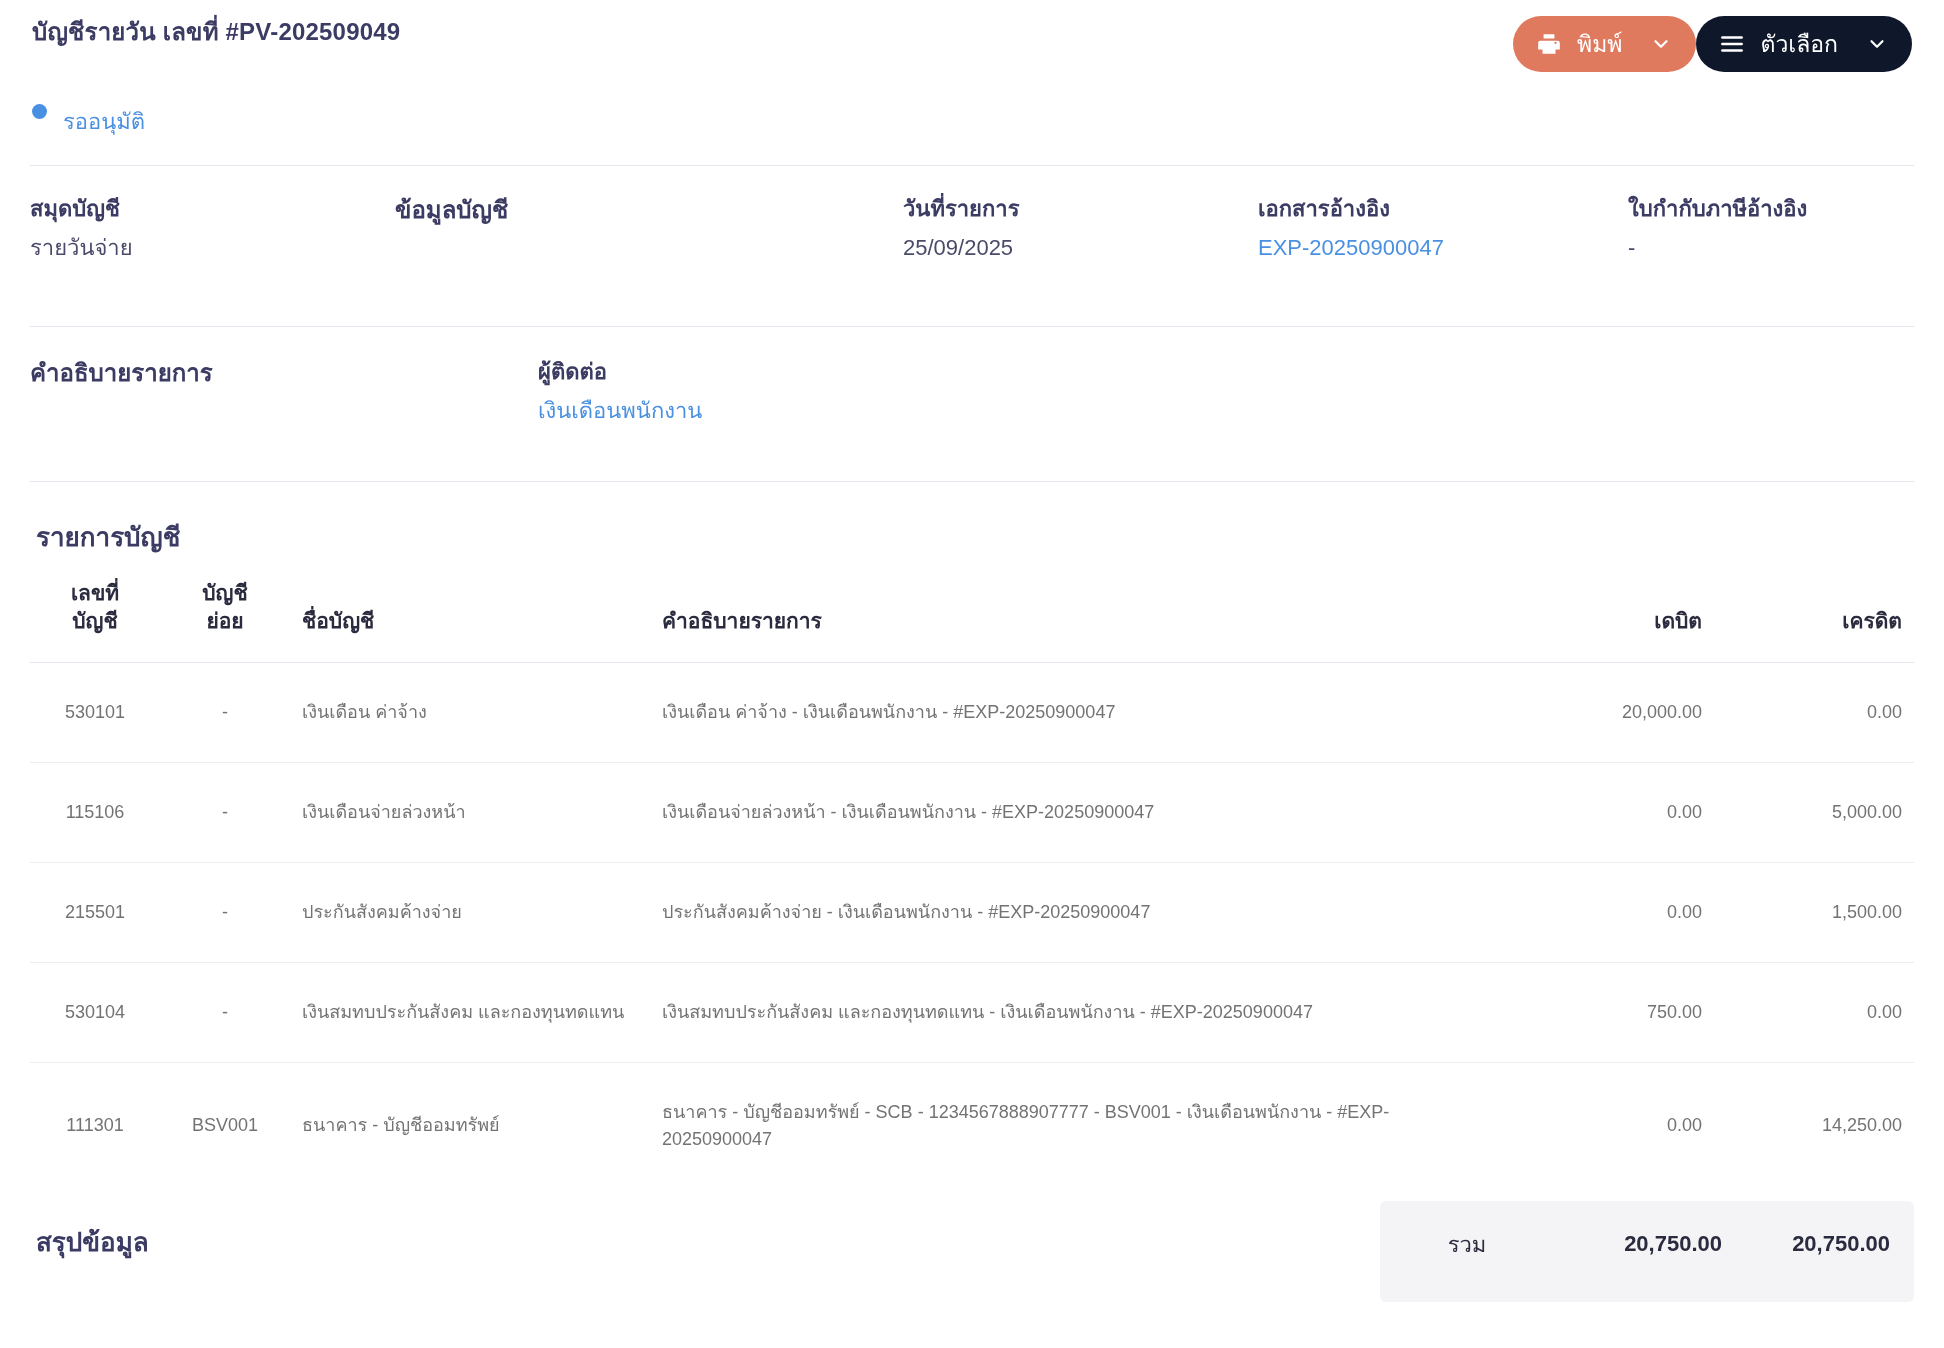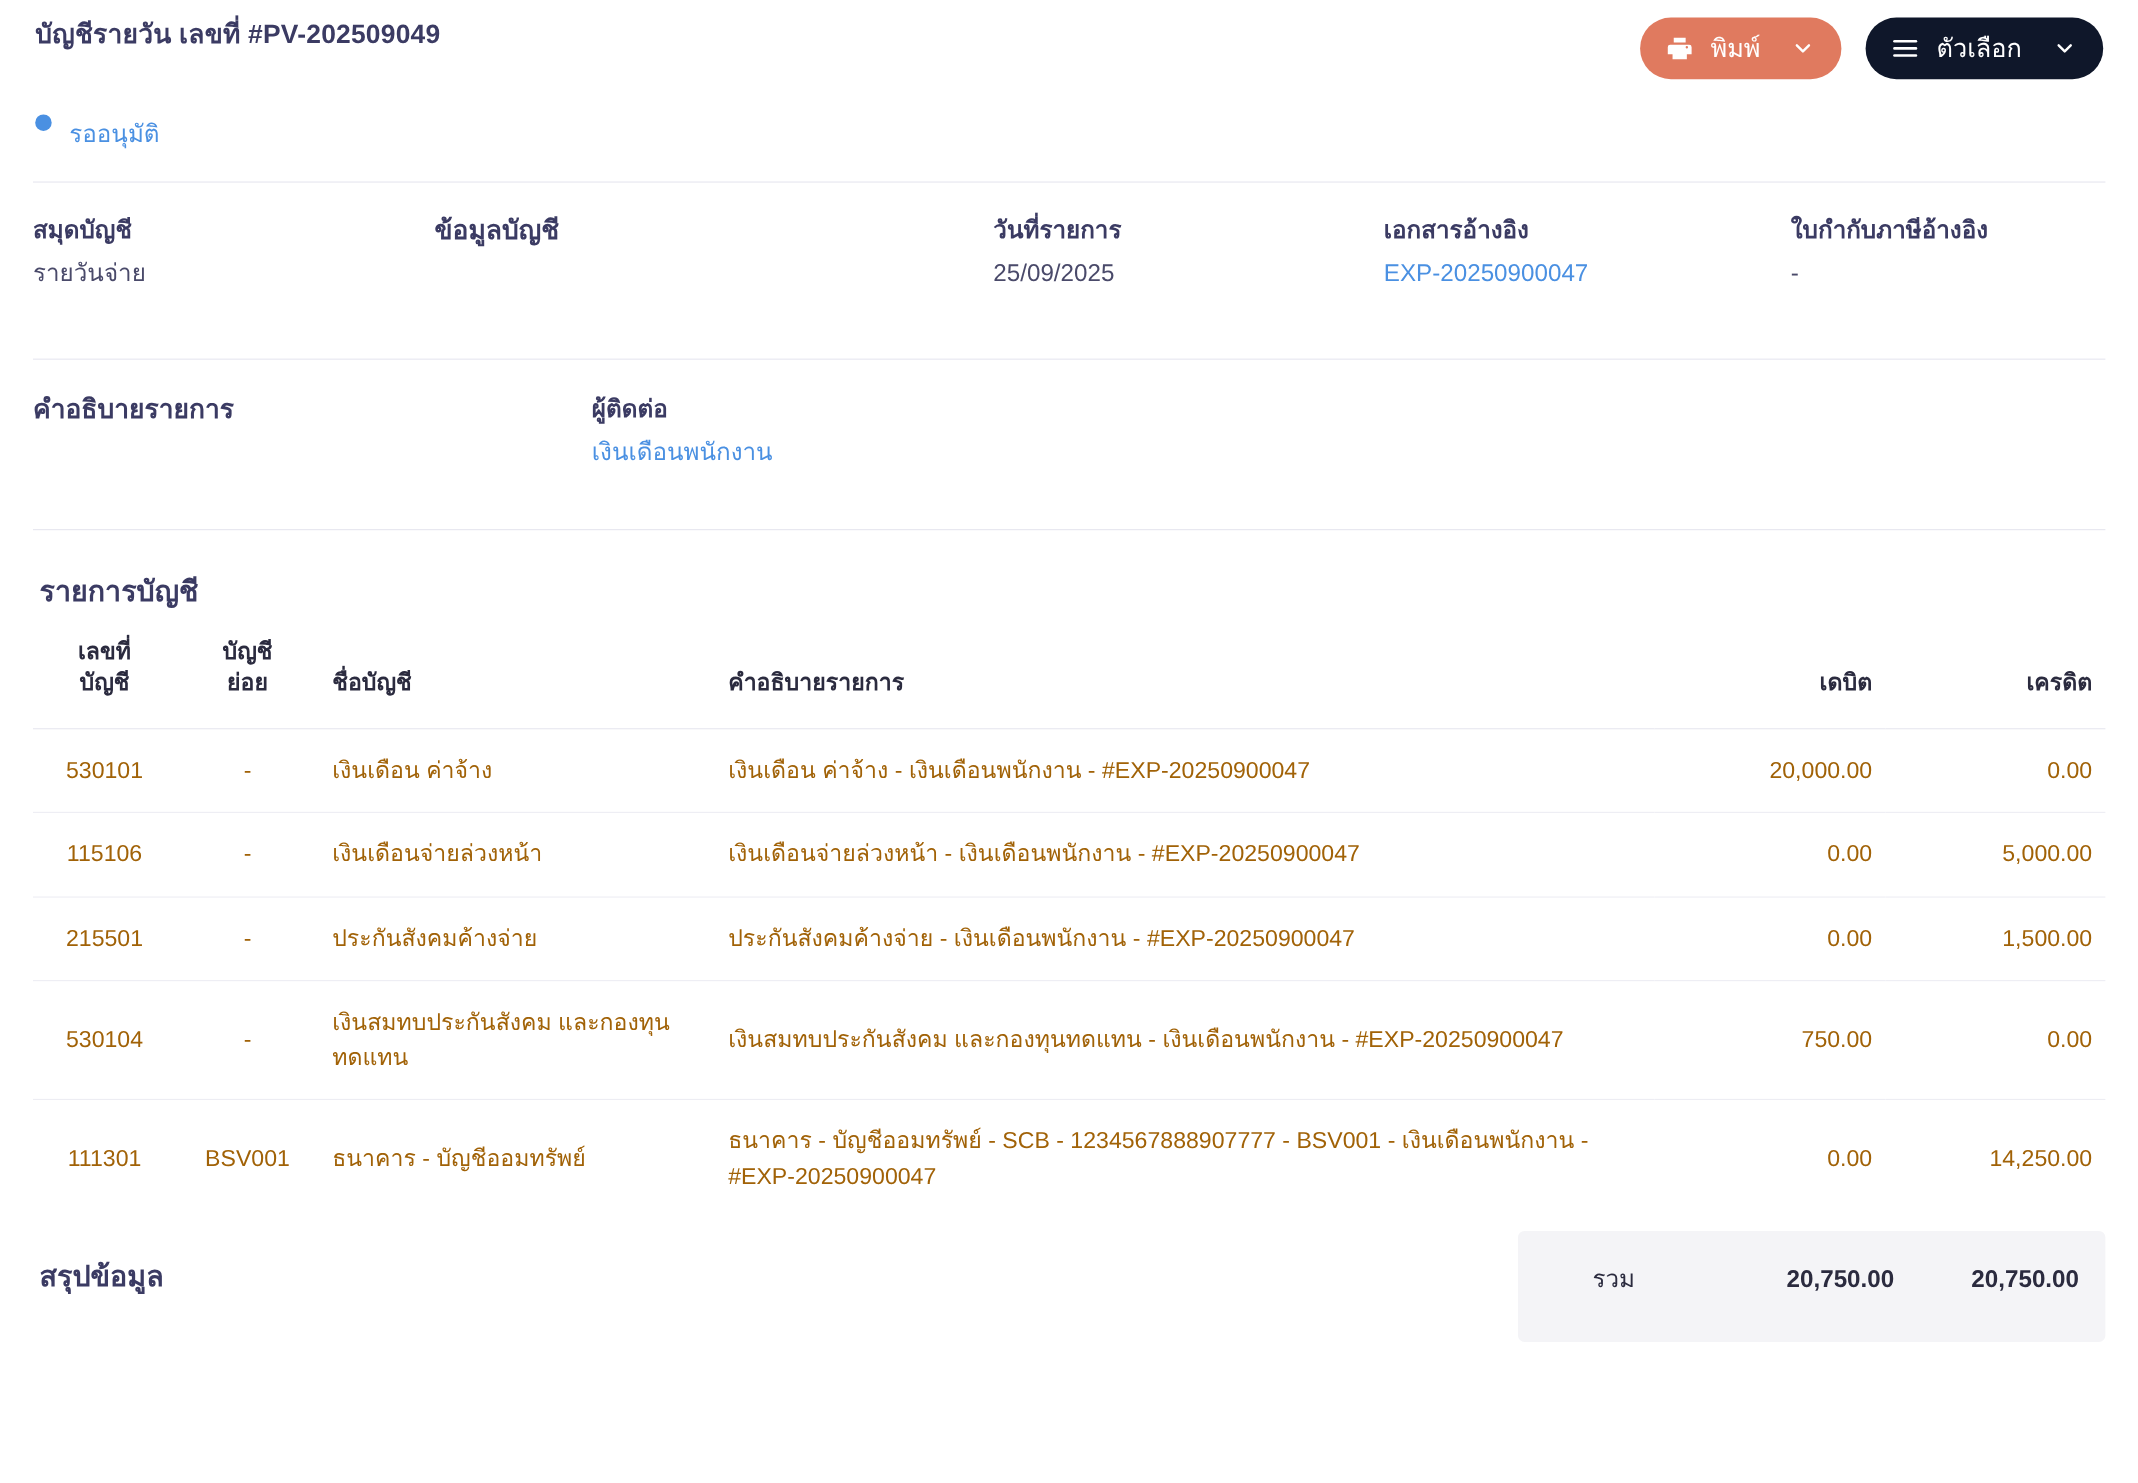--- a/index.html
+++ b/index.html
@@ -43,7 +43,6 @@
   .header-actions {
     display: flex;
     align-items: center;
-    gap: 22px;
     padding-right: 2px;
   }
   .btn {

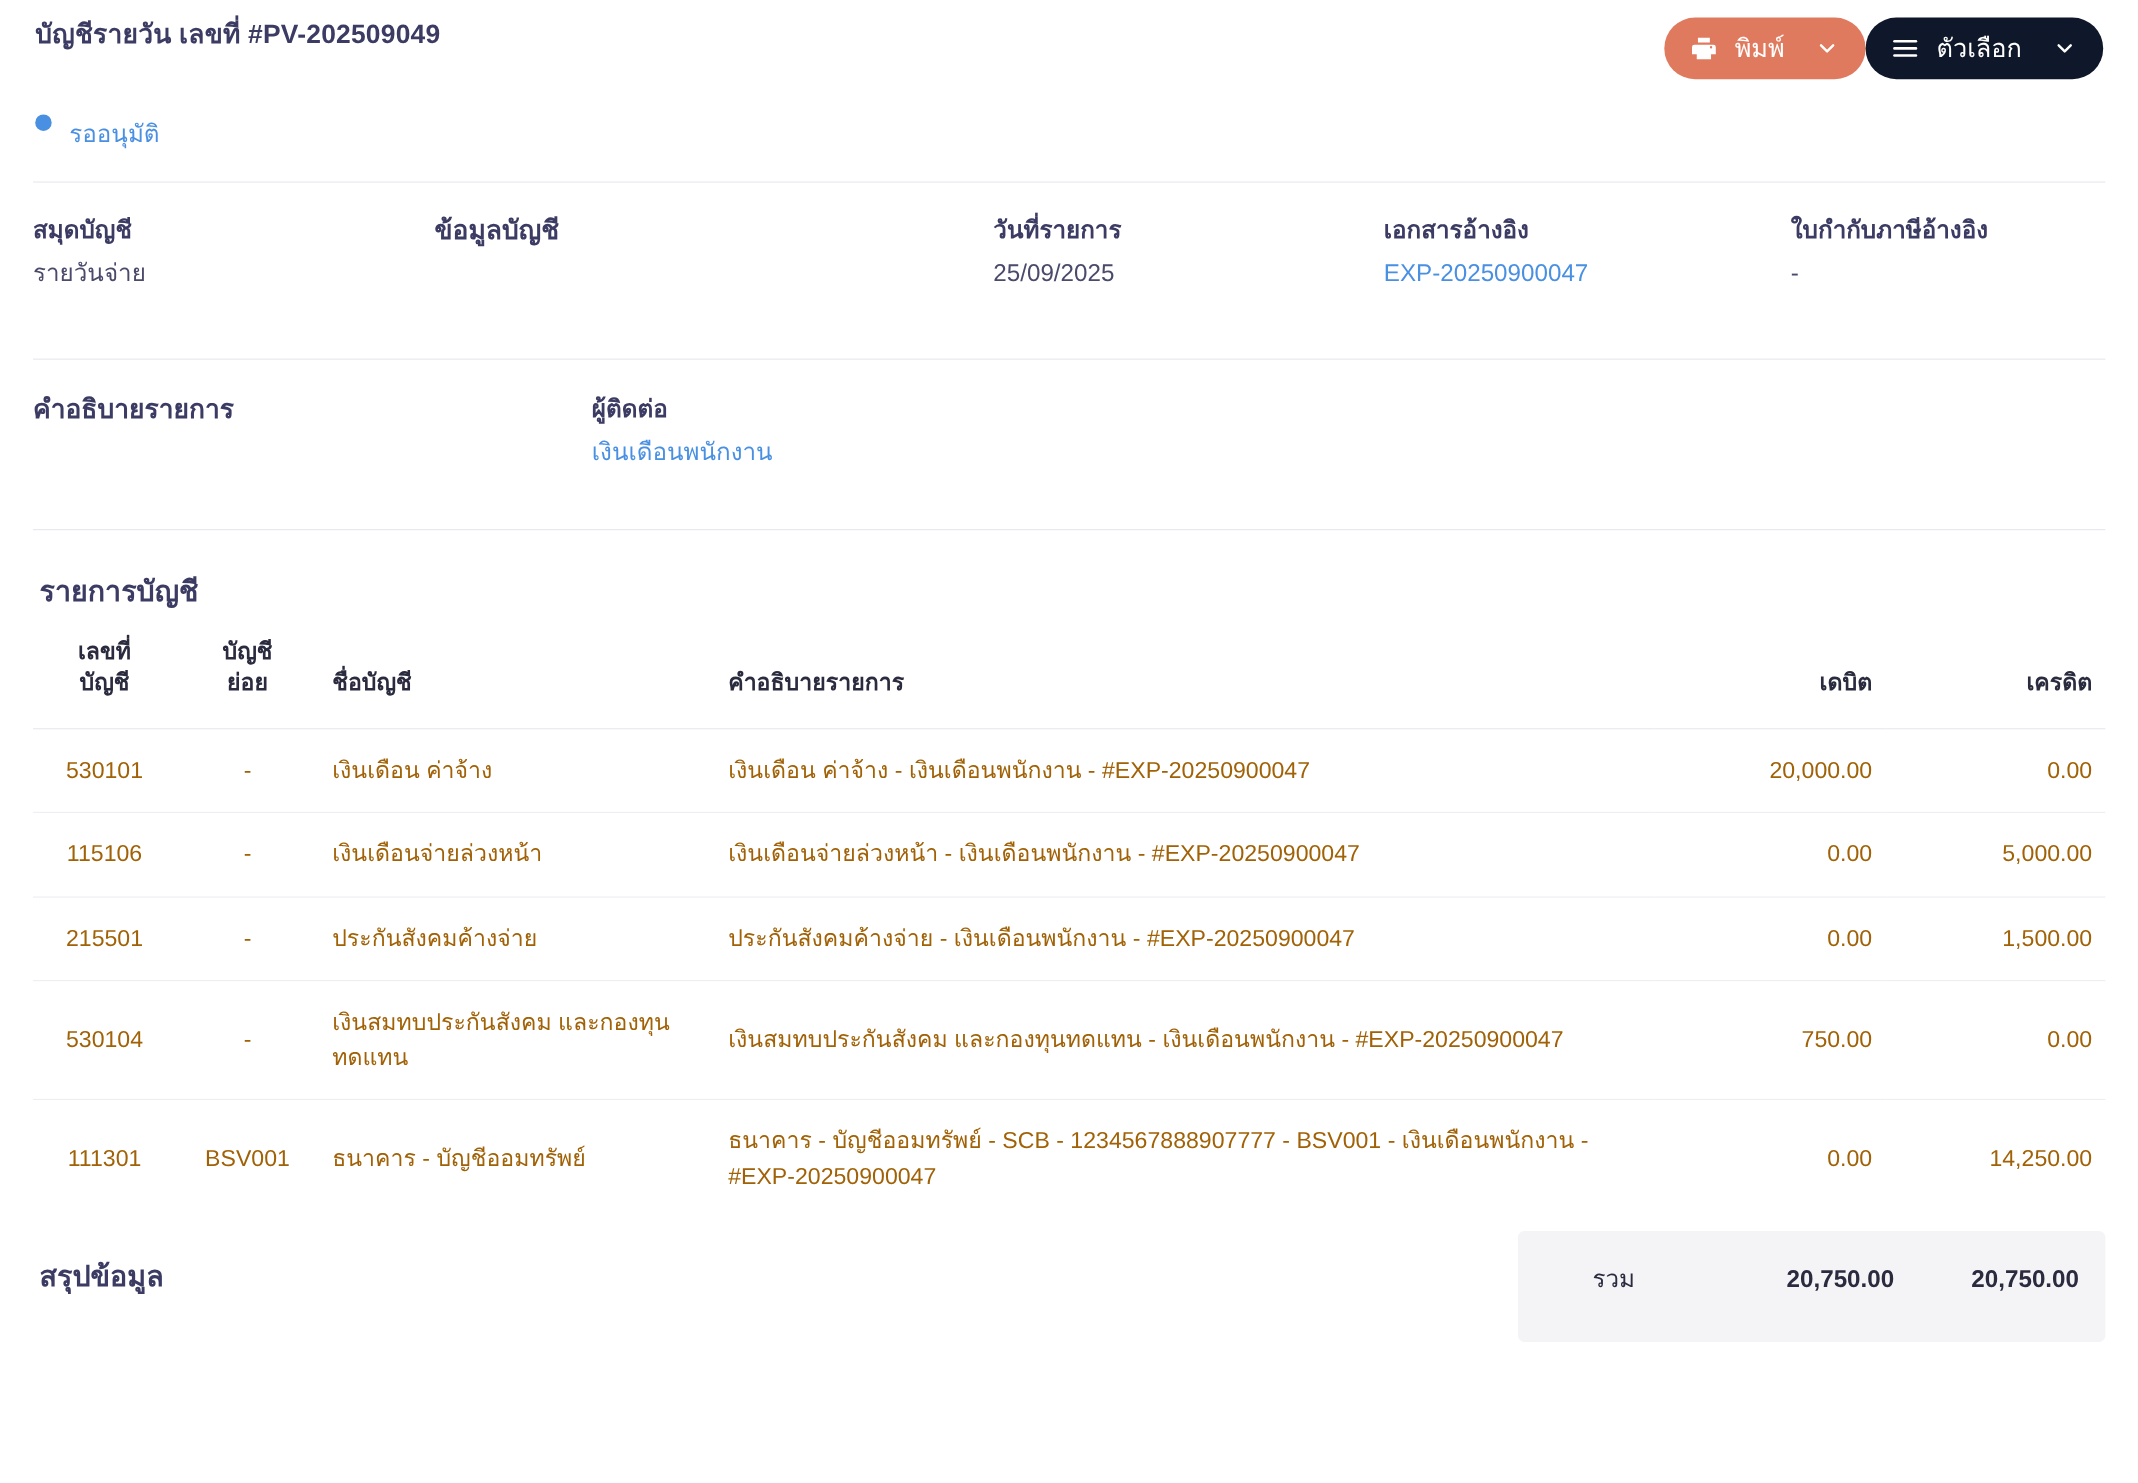--- a/index.html
+++ b/index.html
@@ -167,9 +167,9 @@
     line-height: 1.35;
   }
   table.entries td {
-    font-size: 21px;
-    color: #a16207;
-    padding: 22px 12px;
+    font-size: 18px;
+    color: #737373;
+    padding: 36px 12px;
     border-bottom: 1px solid #ededf3;
     line-height: 1.5;
     vertical-align: middle;

